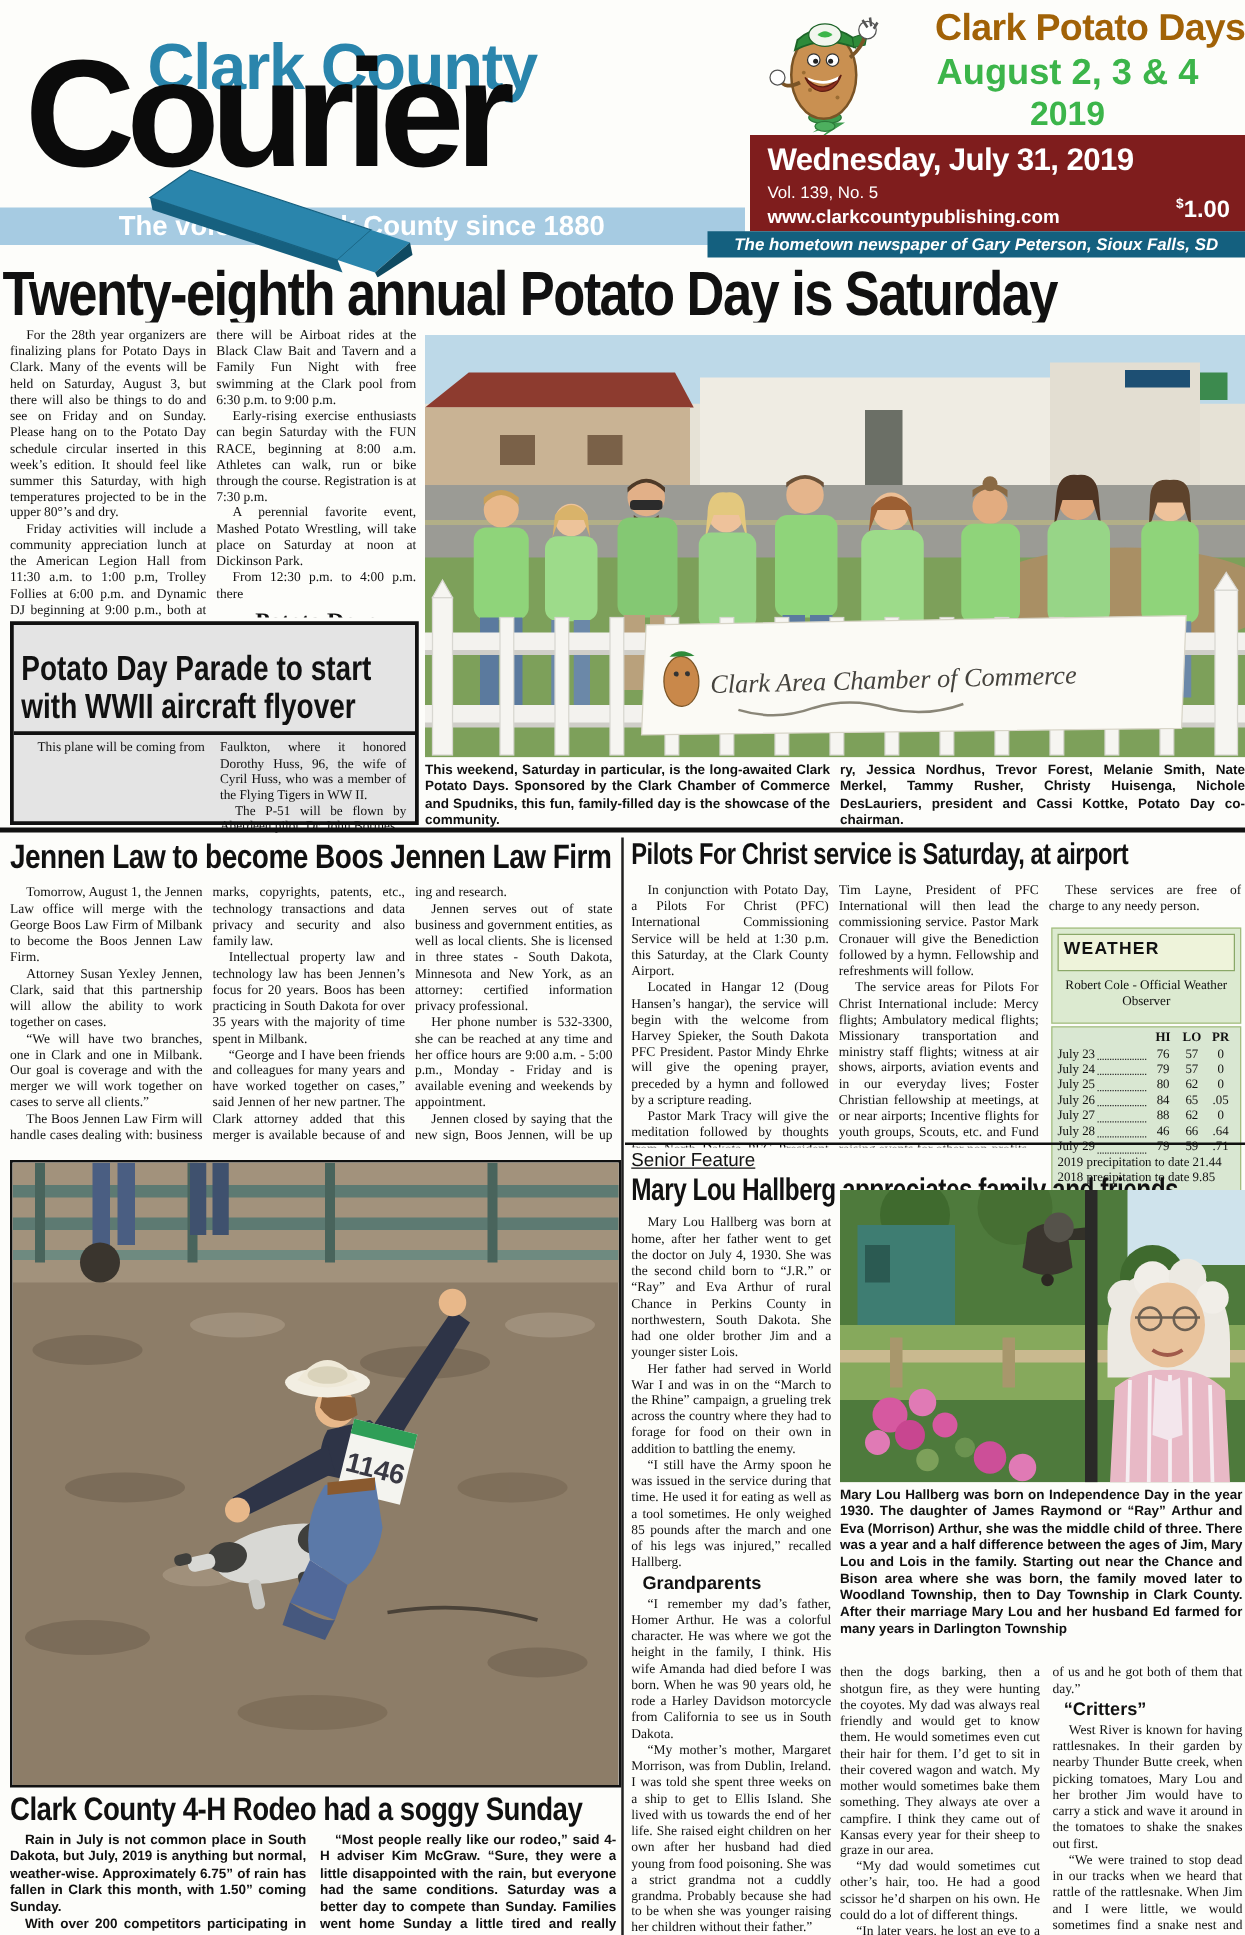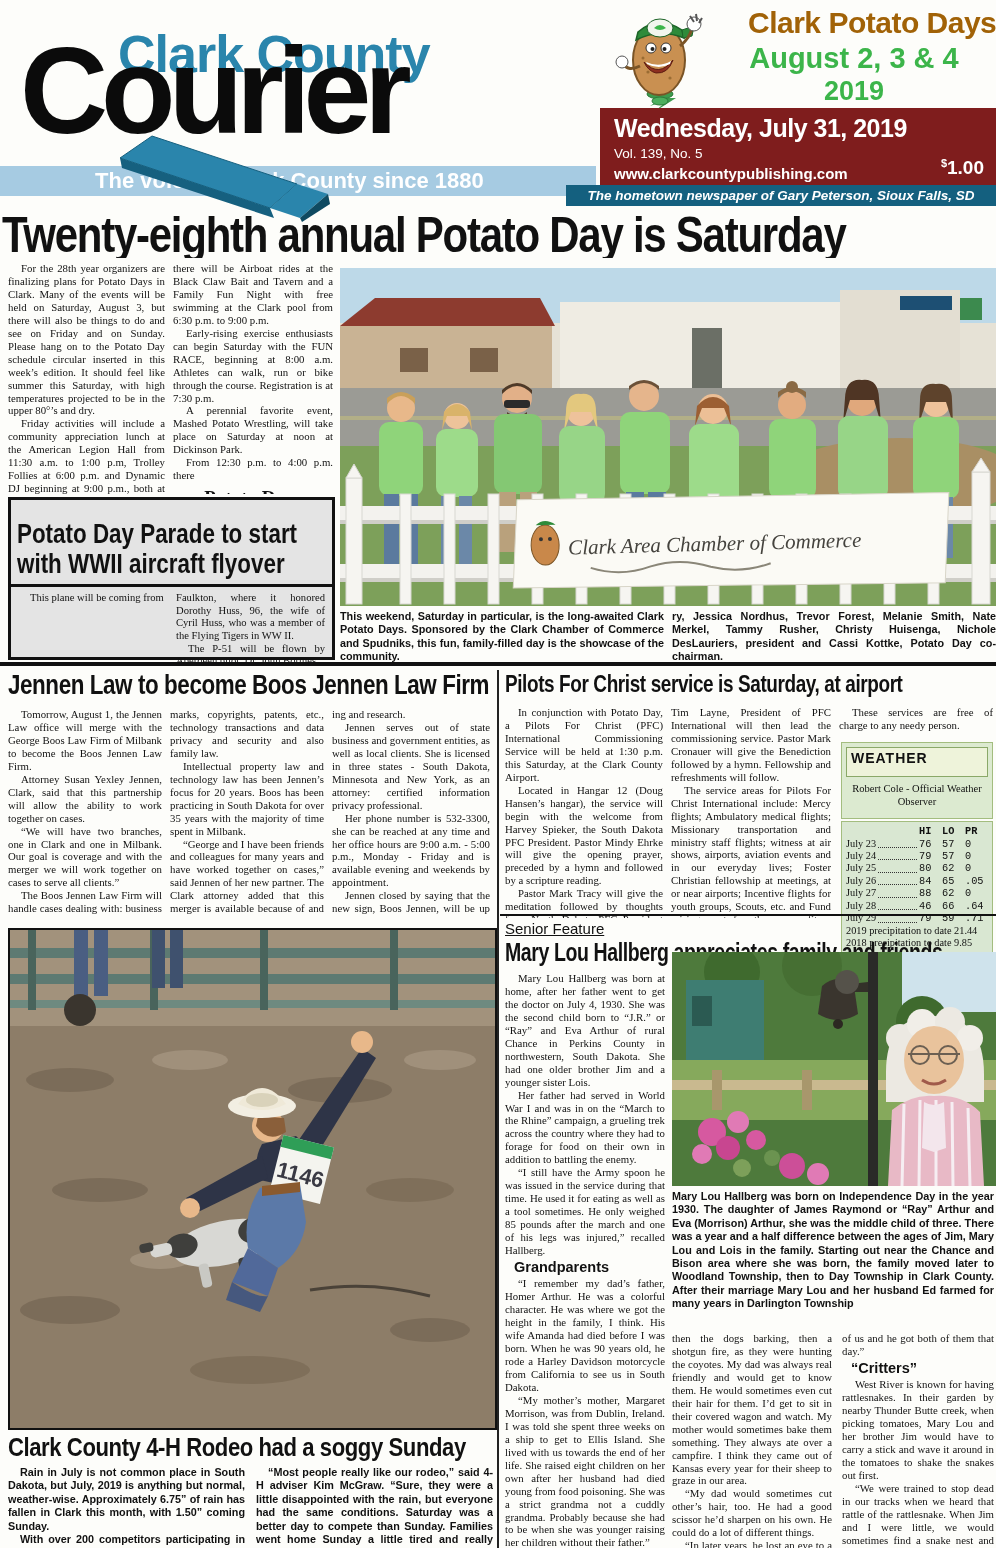--- a/index.html
+++ b/index.html
@@ -39,7 +39,7 @@
   .subhead{font-family:"Liberation Sans",sans-serif;font-weight:bold;font-size:14.5px;text-indent:6px;margin:2px 0 1px 3px;text-align:left;}
   
   .wwii{position:absolute;left:8px;top:497px;width:327px;height:163px;background:#e4e4e4;border:3px solid #111;box-sizing:border-box;}
-  .wwii-hl{border-bottom:3px solid #111;padding:3px 6px 5px 6px;font-weight:bold;font-size:28px;line-height:1.07;overflow:hidden;margin-top:16px;}
+  .wwii-hl{border-bottom:3px solid #111;padding:20px 6px 5px 6px;font-weight:bold;font-size:28px;line-height:1.07;overflow:hidden;}
   .wwii-hl p{margin:0;white-space:nowrap;transform:scaleX(0.8);transform-origin:0 50%;}
   .wwii-body{display:flex;gap:9px;padding:5px 7px;}
   .wwii-body .bcol{flex:1;text-align:justify;font-family:"Liberation Serif",serif;font-size:10.6px;line-height:1.2;}

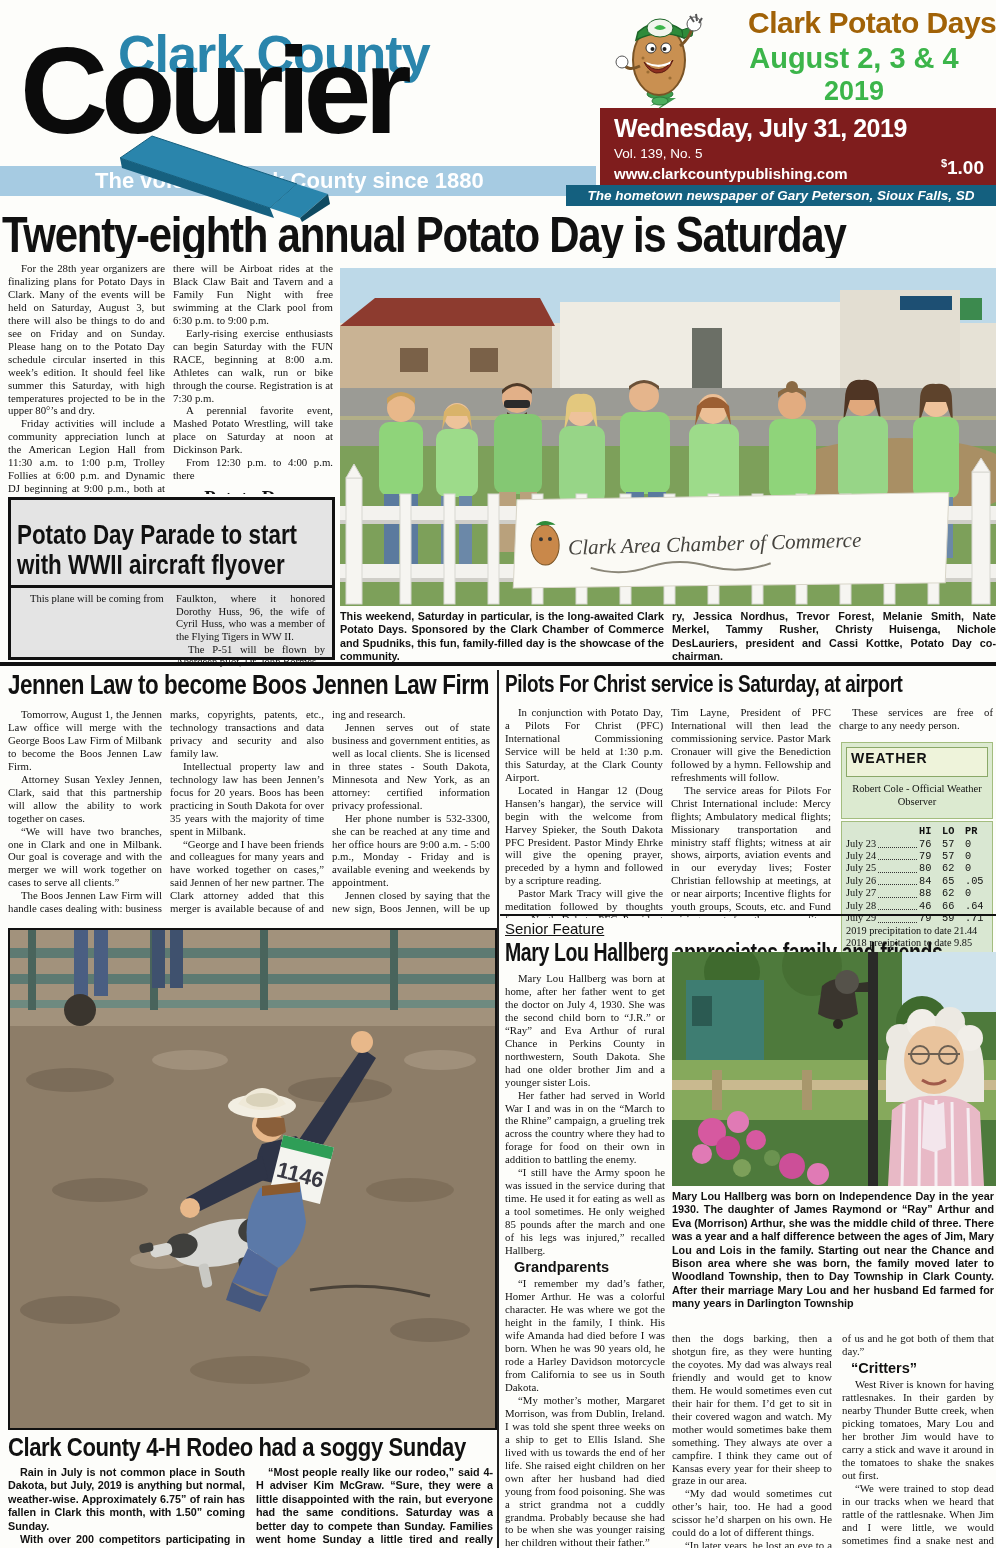--- a/index.html
+++ b/index.html
@@ -62,7 +62,7 @@
   .wx-row{display:flex;align-items:flex-end;line-height:12.4px;}
   .wx-day{white-space:nowrap;}
   .wx-lead{flex:1;border-bottom:1px dotted #333;margin:0 2px 2px 2px;}
-  .wx-n{width:23px;text-align:left;font-family:Liberation Mono, monospace;}
+  .wx-n{width:23px;text-align:center;}
   .wx-h{font-weight:bold;}
   .wx-f{line-height:12.4px;}
   

